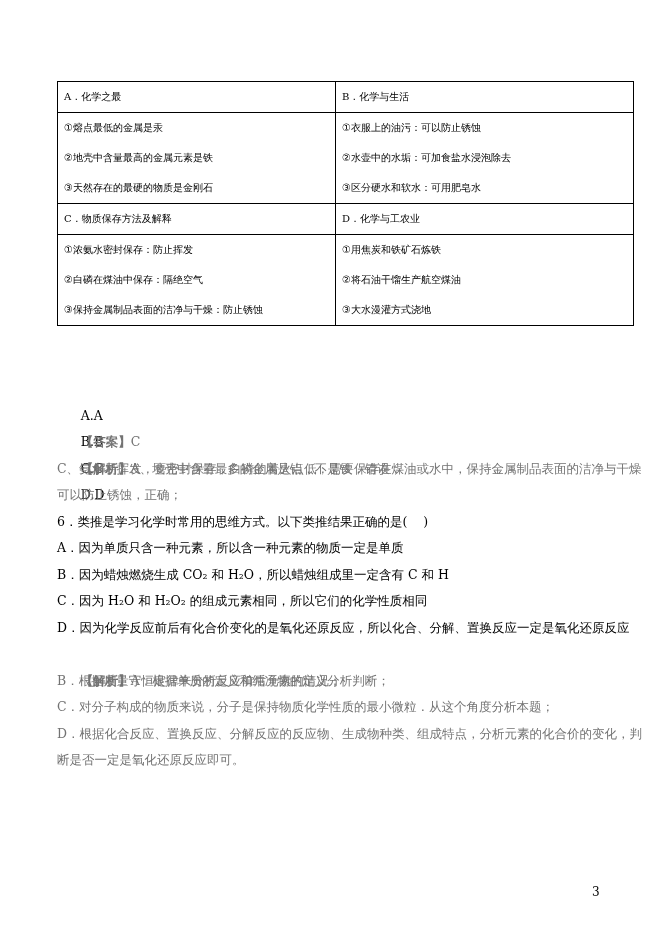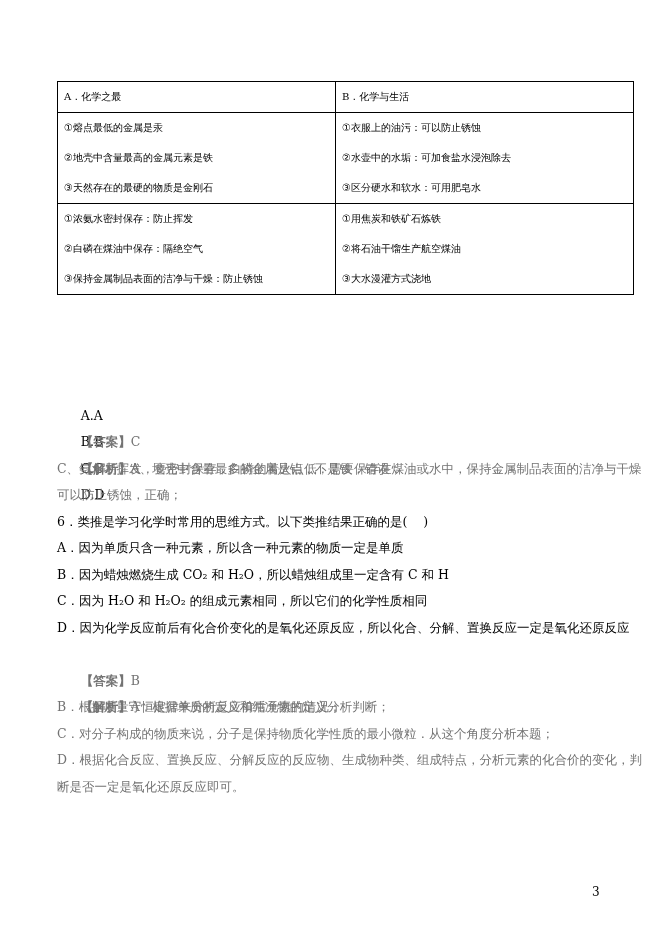--- a/index.html
+++ b/index.html
@@ -82,6 +82,10 @@
       </td>
     </tr>
     <tr>
+      <td class="hdr col-a">C．物质保存方法及解释</td>
+      <td class="hdr col-b">D．化学与工农业</td>
+    </tr>
+    <tr>
       <td class="content col-a">
         <div class="titem">①浓氨水密封保存：防止挥发</div>
         <div class="titem">②白磷在煤油中保存：隔绝空气</div>

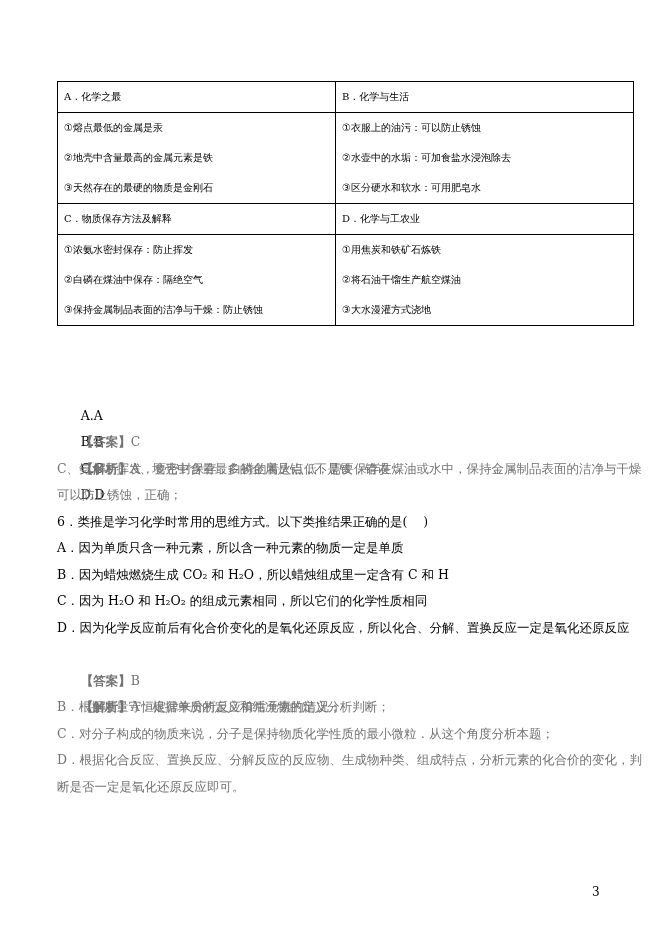--- a/index.html
+++ b/index.html
@@ -126,9 +126,6 @@
     <div class="line">C．因为 H₂O 和 H₂O₂ 的组成元素相同，所以它们的化学性质相同</div>
     <div class="line">D．因为化学反应前后有化合价变化的是氧化还原反应，所以化合、分解、置换反应一定是氧化还原反应</div>
 
-    <div class="line red">
-      <span class="lbl">【答案】</span><span>B</span>
-    </div>
 
     <div class="line red">
       <span class="lbl">【解析】</span><span>A．根据单质的定义和纯净物的定义分析判断；</span>

